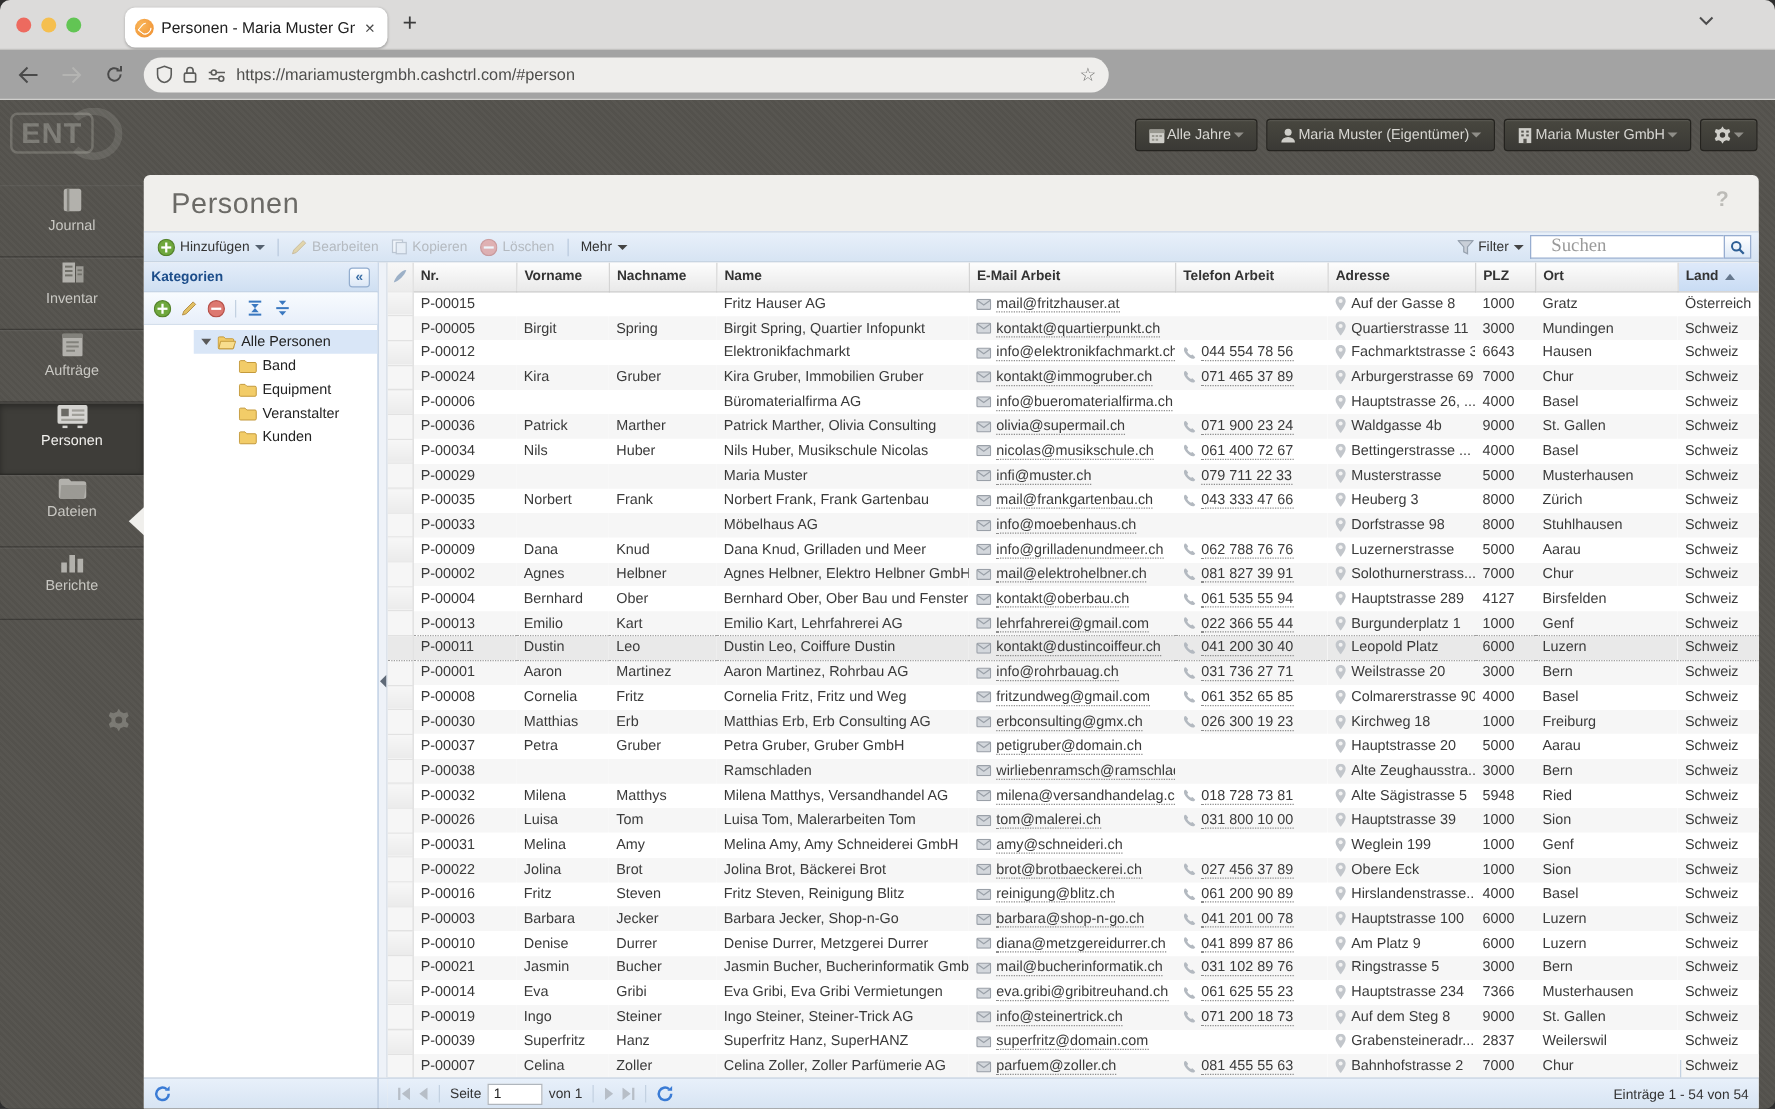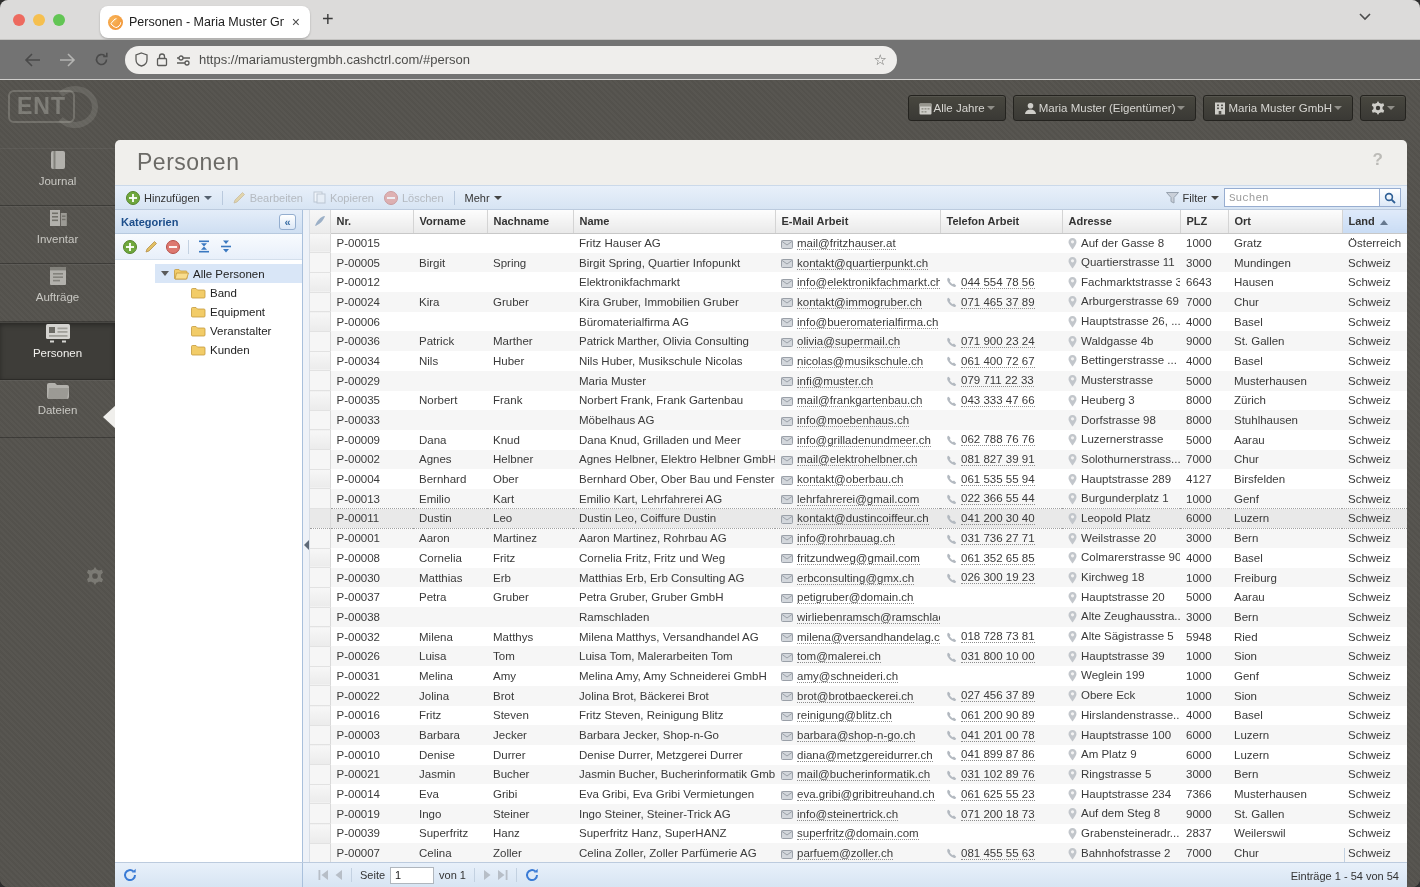--- a/index.html
+++ b/index.html
@@ -20,7 +20,7 @@
   .newtab { position:absolute; left:322px; top:8px; font-size:20px; color:#3c3c3c; }
   .tabchev { position:absolute; right:48px; top:12px; }
 
-  .urlbar { position:absolute; top:40px; left:0; right:0; height:40px; background:#737373; border-bottom:1px solid #cfcecc; display:flex; align-items:center;padding-left:10px; }
+  .urlbar { position:absolute; top:40px; left:0; right:0; height:40px; background:#a3a3a3; border-bottom:1px solid #cfcecc; display:flex; align-items:center; }
   .navic { margin-left:14px; display:flex; align-items:center; gap:18px; }
   .urlfield { margin-left:16px; width:772px; height:28px; background:#efeeec; border-radius:15px; display:flex; align-items:center; padding:0 10px; gap:8px; }
   .urltext { font-size:13px; color:#4d4d4b; white-space:nowrap; overflow:hidden; flex:1; }

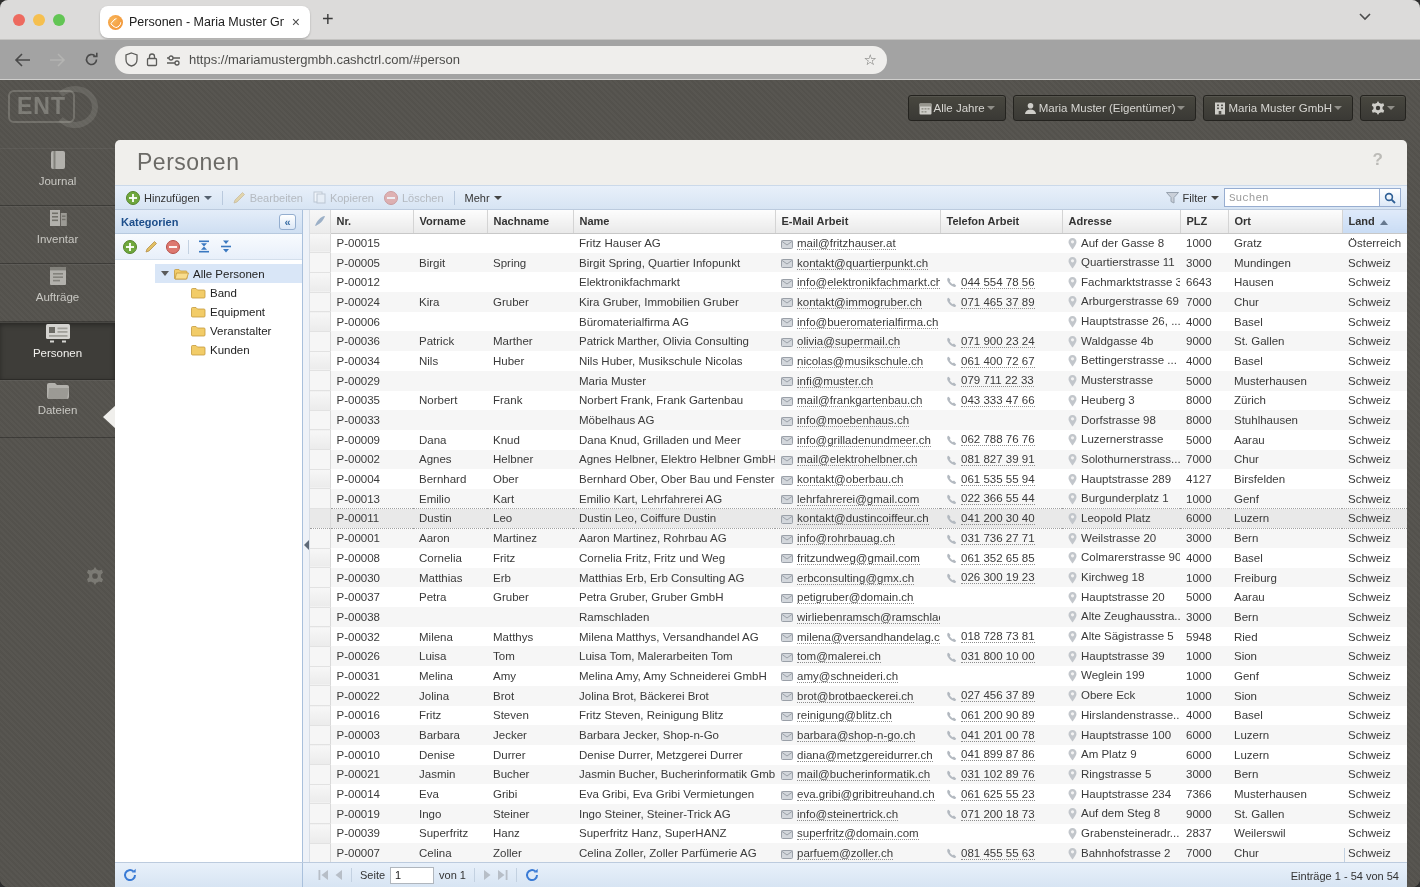--- a/index.html
+++ b/index.html
@@ -58,7 +58,7 @@
   .tsep { width:1px; height:14px; background:#b9c9dd; margin:0 5px; }
   .tspacer { flex:1; }
   .searchbox { display:flex; align-items:center; }
-  .searchbox input { width:155px; height:19px; border:1px solid #97add0; border-right:none; font-size:11px; padding:0 4px; font-family:Liberation Mono, monospace; color:#444; background:#fff; outline:none; }
+  .searchbox input { width:155px; height:19px; border:1px solid #97add0; border-right:none; font-size:15px; padding:0 16px; font-family:Liberation Serif, serif; color:#444; background:#fff; outline:none; }
   .searchbox input::placeholder { color:#9a9a9a; }
   .sbtn { width:22px; height:19px; border:1px solid #97add0; background:linear-gradient(#fff,#dde9f7); display:flex; align-items:center; justify-content:center; }
 

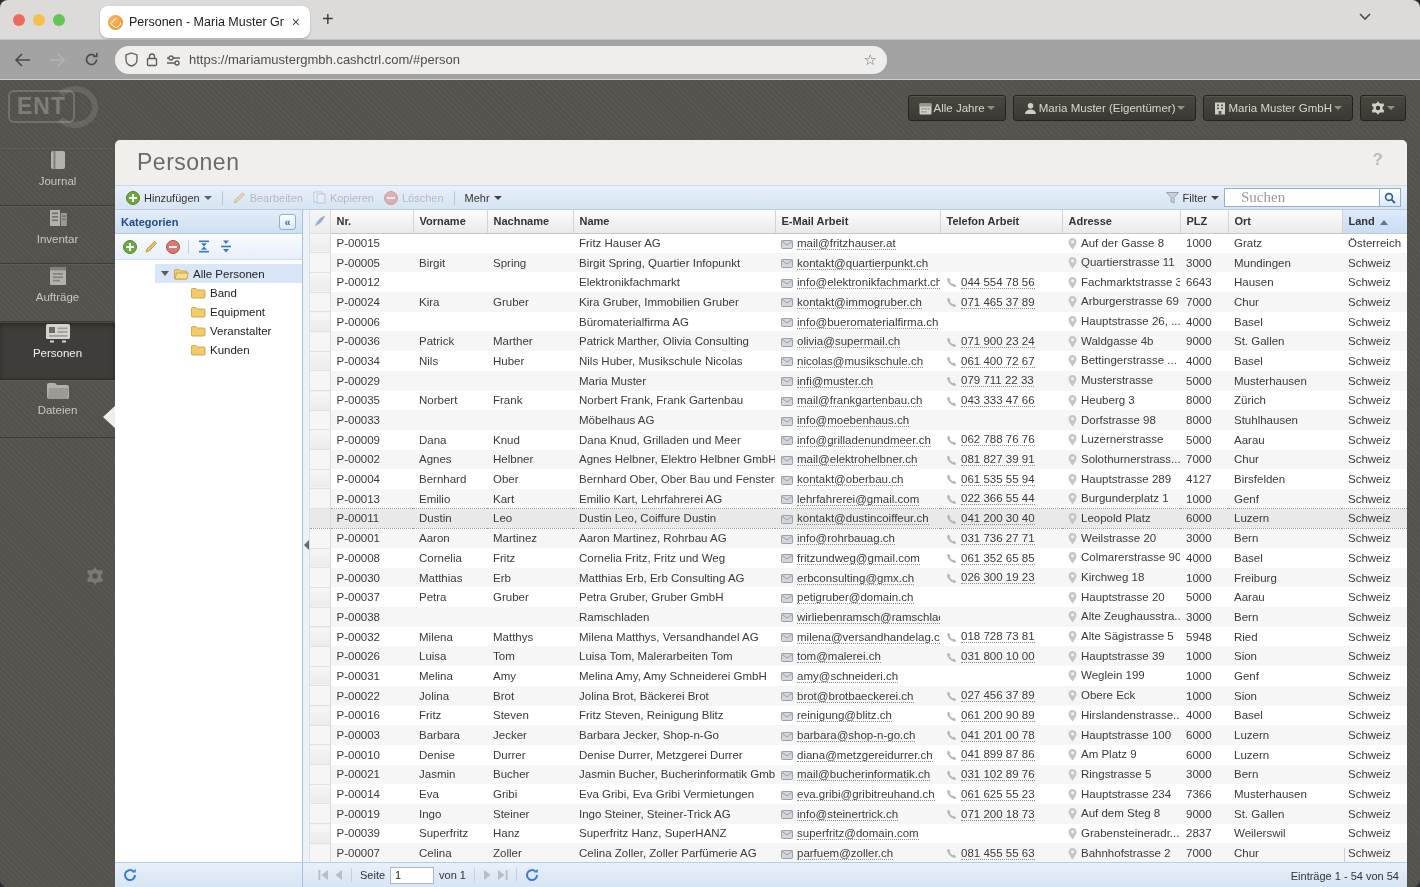--- a/index.html
+++ b/index.html
@@ -302,6 +302,16 @@
             </svg>
           </span>
         <span>Dateien</span>
+      </div>
+      <div class="navitem">
+        <span class="nicon">
+            <svg width="22" height="20" viewBox="0 0 22 20">
+              <rect x="2" y="11" width="4.5" height="8" fill="#c3c2bd"></rect>
+              <rect x="8.5" y="5" width="4.5" height="14" fill="#c3c2bd"></rect>
+              <rect x="15" y="8" width="4.5" height="11" fill="#c3c2bd"></rect>
+            </svg>
+          </span>
+        <span>Berichte</span>
       </div>
     </nav>
     <div class="panel-arrow"></div>

